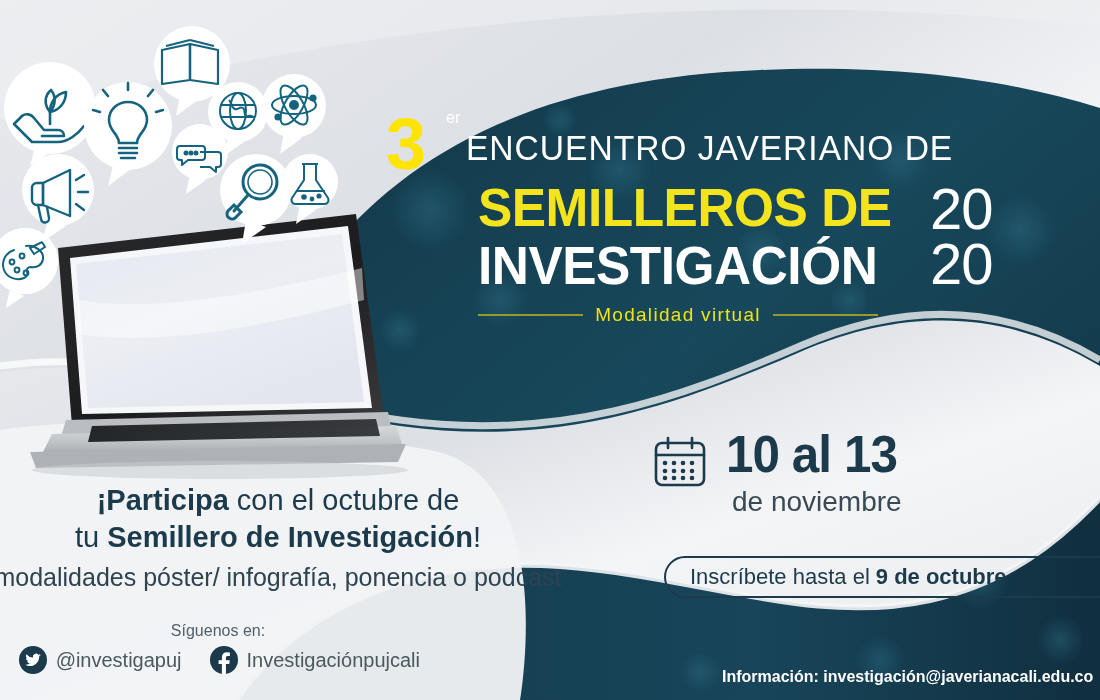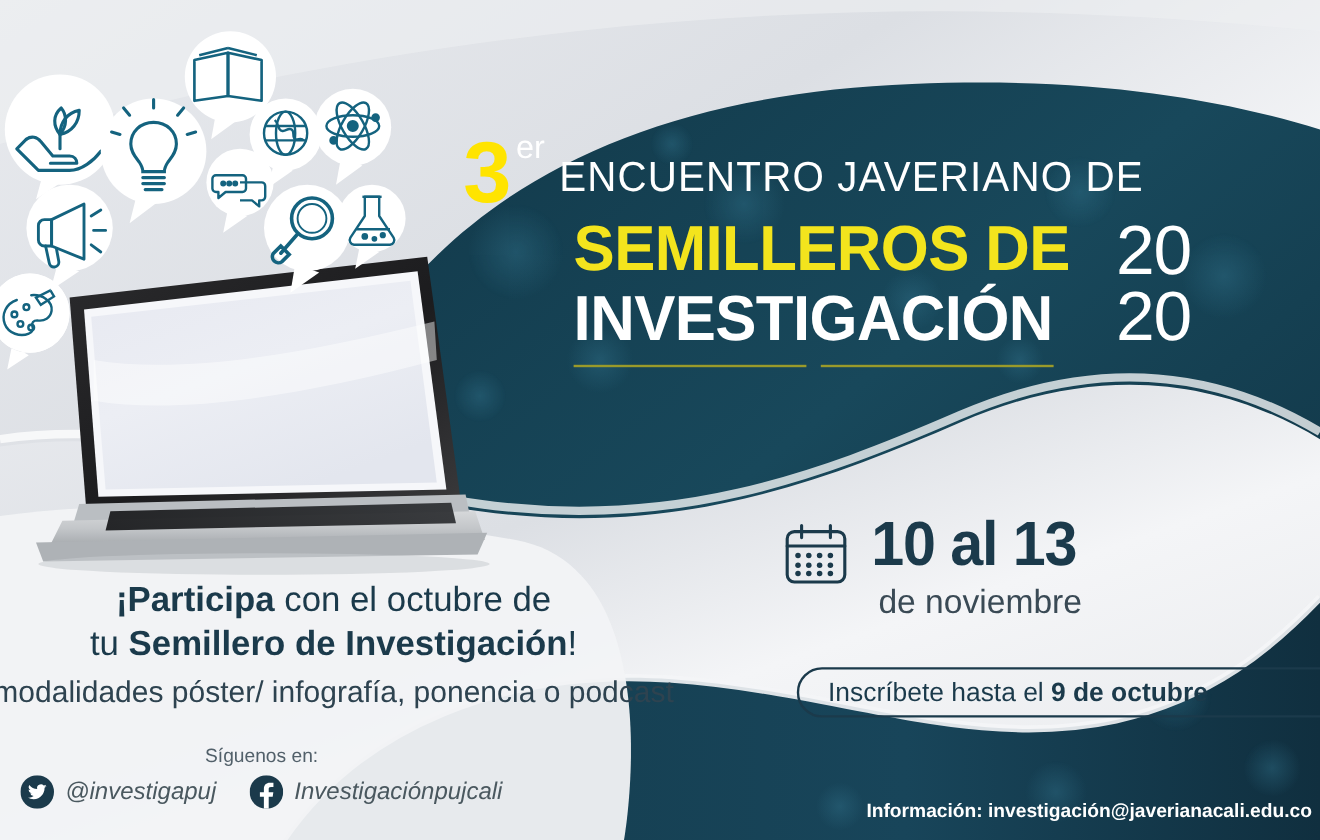--- a/index.html
+++ b/index.html
@@ -29,8 +29,8 @@
     letter-spacing:-2px; line-height:1;
   }
   #ordinal-suffix {
-    position:absolute; left:44px; top:-12px;
-    font-size:27px; font-weight:normal; color:#ffffff; line-height:1;
+    position:absolute; left:60px; top:-12px;
+    font-size:16px; font-weight:normal; color:#ffffff; line-height:1;
   }
   #line-encuentro {
     position:absolute; left:80px; top:6px;

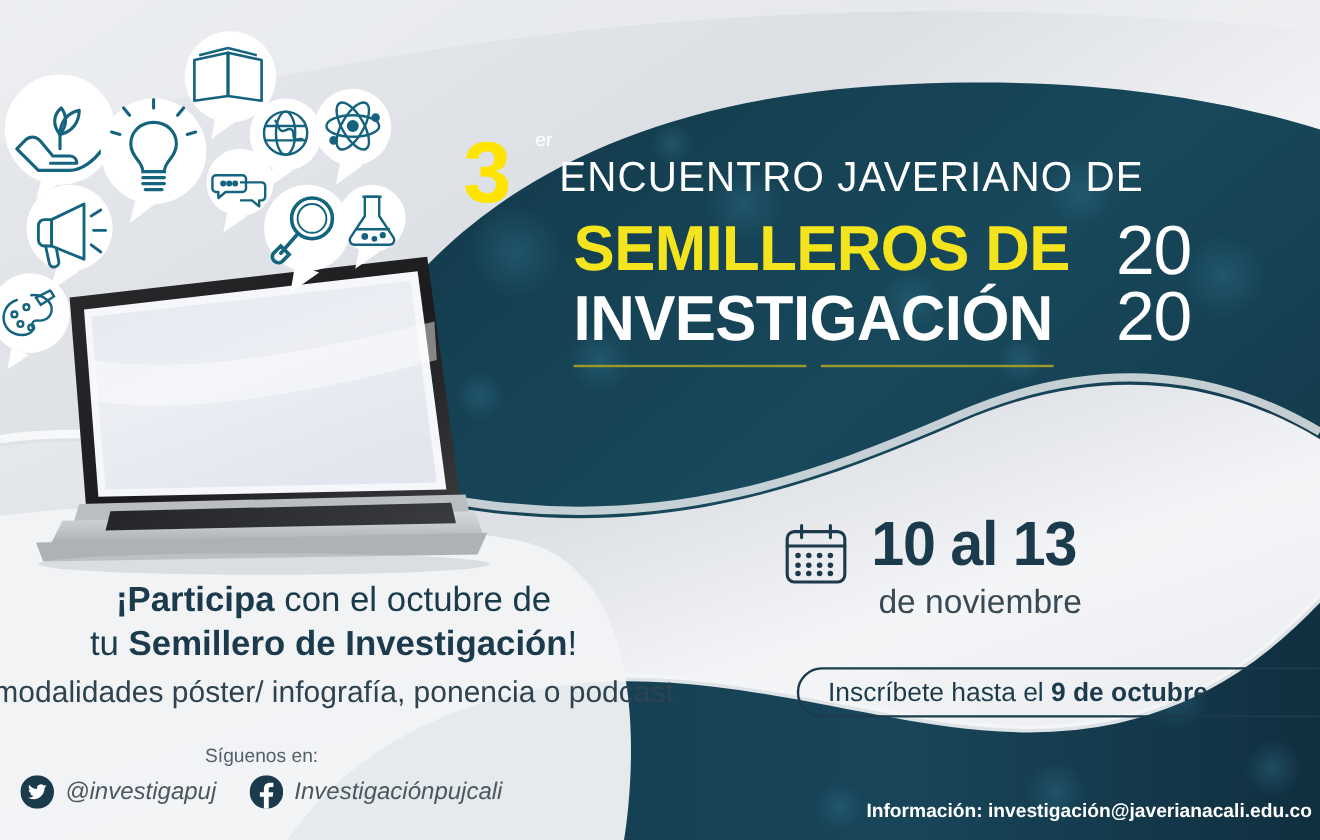--- a/index.html
+++ b/index.html
@@ -398,6 +398,7 @@
     <div id="line-investigacion">INVESTIGACIÓN</div>
     <div id="modalidad-row">
       <span class="rule"></span>
+      <span id="modalidad-text">Modalidad virtual</span>
       <span class="rule"></span>
     </div>
   </div>

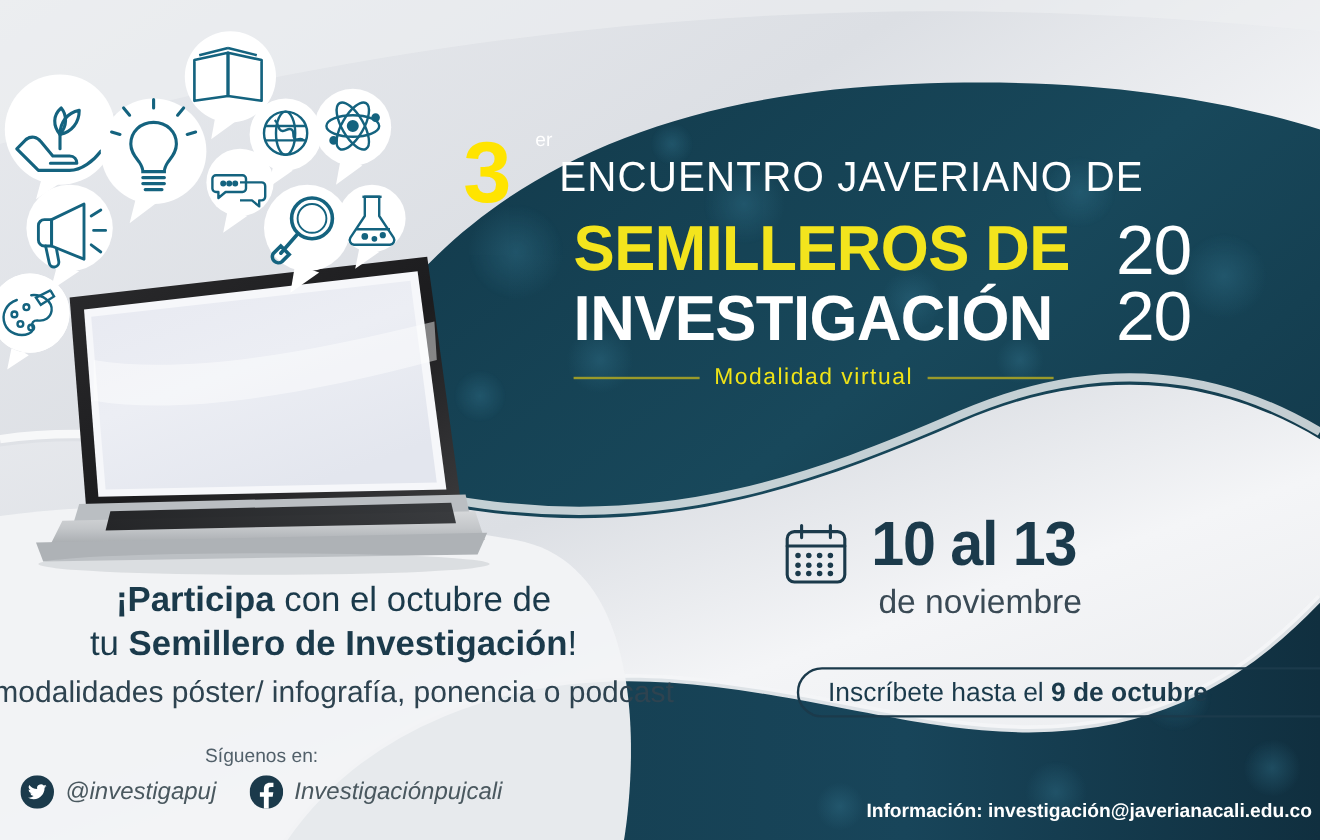--- a/index.html
+++ b/index.html
@@ -103,7 +103,7 @@
   
   #social { position:absolute; left:0px; top:622px; width:420px; z-index:30; text-align:center;padding-left:16px; }
   #follow-label { font-size:16px; color:#52606a; margin-bottom:6px; }
-  #social-row { display:flex; align-items:center; justify-content:center; gap:28px;font-style:italic; }
+  #social-row { display:flex; align-items:center; justify-content:flex-end; gap:28px; }
   .social-item { display:flex; align-items:center; gap:9px; }
   .social-item .handle { font-size:20px; color:#4a585f; white-space:nowrap; }
   .sdot { width:28px; height:28px; flex:none; }

